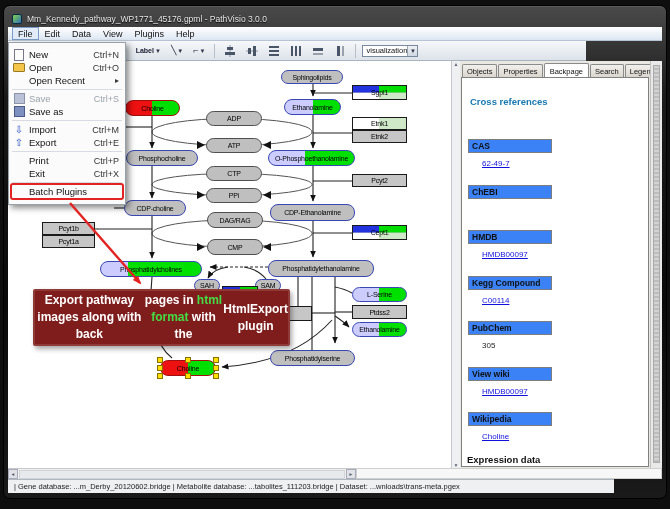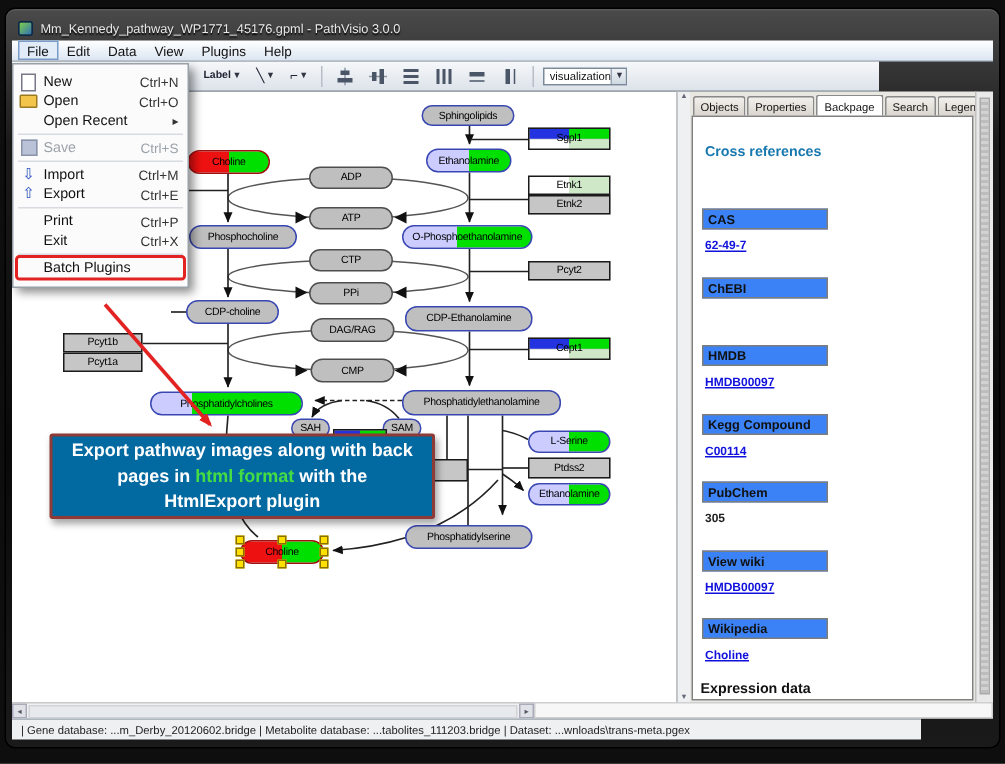--- a/index.html
+++ b/index.html
@@ -428,6 +428,11 @@
         <div class="fm-label">Save</div>
         <div class="fm-sc">Ctrl+S</div>
       </div>
+      <div class="fm-item">
+        <div class="fm-ico ico-saveas"></div>
+        <div class="fm-label">Save as</div>
+        <div class="fm-sc"></div>
+      </div>
       <div class="fm-sep"></div>
       <div class="fm-item">
         <div class="fm-ico ico-import"></div>

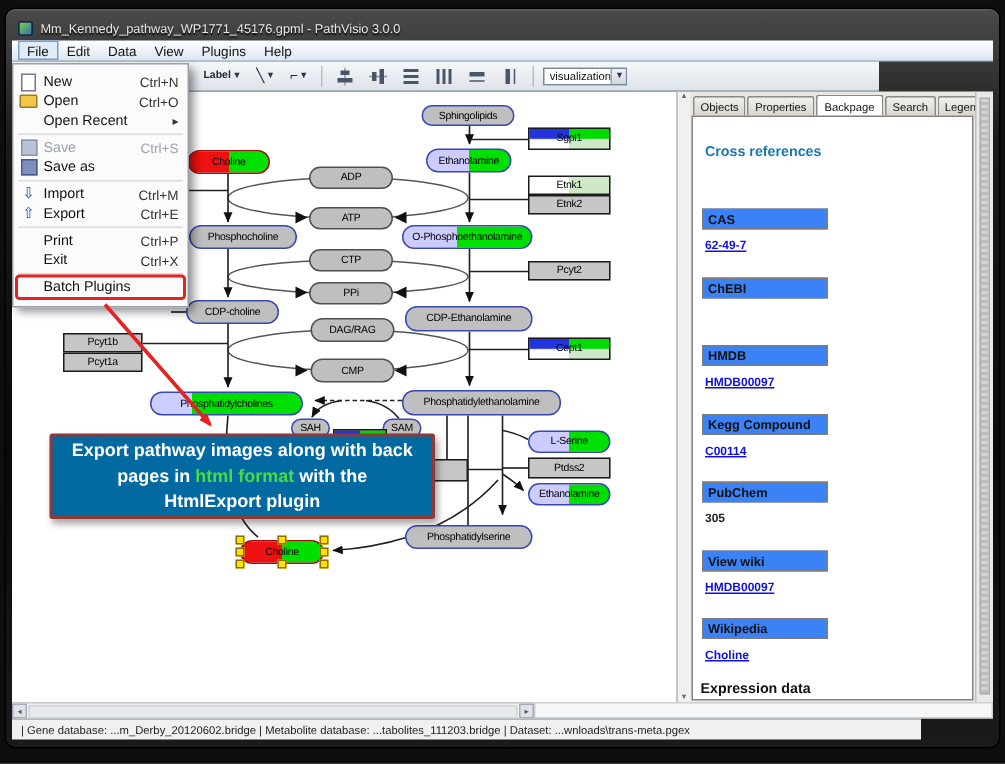--- a/index.html
+++ b/index.html
@@ -39,7 +39,7 @@
   #panel-heading{position:absolute;left:8px;top:18px;font-size:9.5px;font-weight:bold;color:#1778b0;}
   .section{position:absolute;left:6px;width:170px;}
   .sec-head{width:84px;height:14px;background:#3b82f6;border:1px solid #7d7d7d;font-size:8.5px;font-weight:bold;color:#111;padding:1px 0 0 3px;}
-  .sec-val{margin-top:6px;font-size:8px;font-weight:bold;color:#222;padding-left:2px;}
+  .sec-val{margin-top:6px;font-size:8px;font-weight:normal;color:#222;padding-left:2px;margin-left:12px;}
   .sec-val.link{color:#1111dd;text-decoration:underline;}
   #panel-footer{position:absolute;left:5px;top:376px;font-size:9.5px;font-weight:bold;color:#111;}
   #panel-scroll{position:absolute;left:650px;top:61px;width:12px;height:407px;background:#e9e9e9;border-left:1px solid #c0c0c0;z-index:5;}

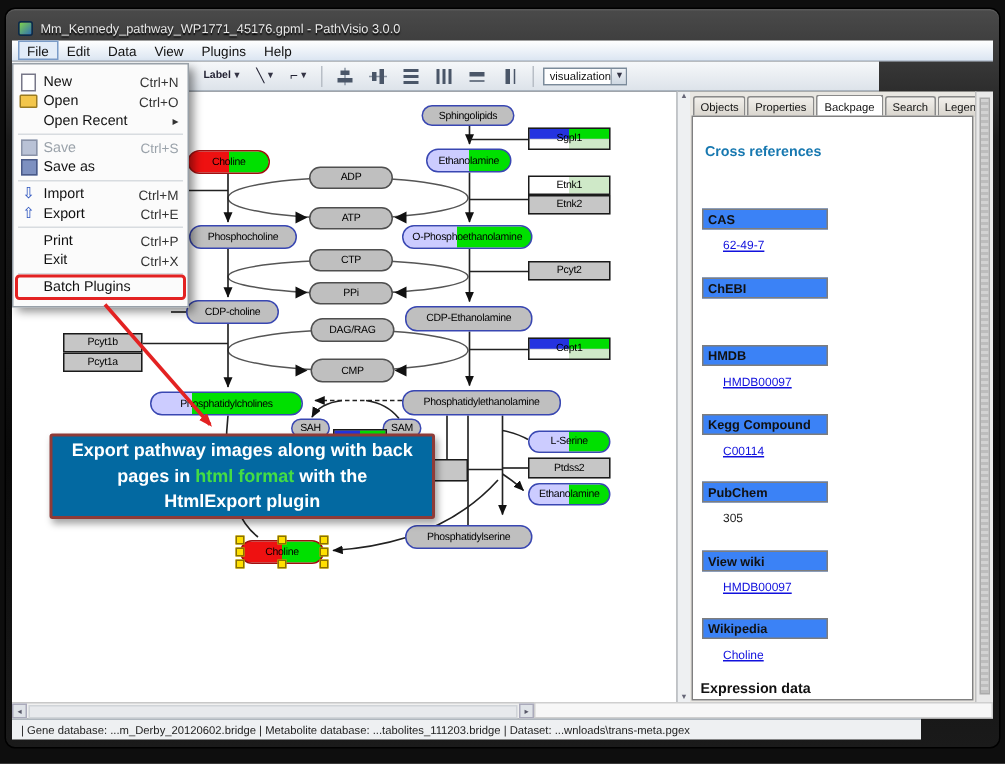--- a/index.html
+++ b/index.html
@@ -69,8 +69,8 @@
 
   
   #annotation{position:absolute;left:33px;top:289px;width:257px;height:57px;z-index:4;
-    background:#0369a1;border:2px solid #8e3b38;border-radius:2px;box-shadow:2px 3px 5px rgba(0,0,0,.35);
-    display:flex;flex-direction:column;align-items:center;justify-content:center;text-align:center;
+    background:#7f1d1d;border:2px solid #8e3b38;border-radius:2px;box-shadow:2px 3px 5px rgba(0,0,0,.35);
+    display:flex;flex-direction:row;align-items:center;justify-content:center;text-align:center;
     color:#fff;font-weight:bold;font-size:12px;line-height:17px;}
   #annotation .hl{color:#44dd44;}
 

